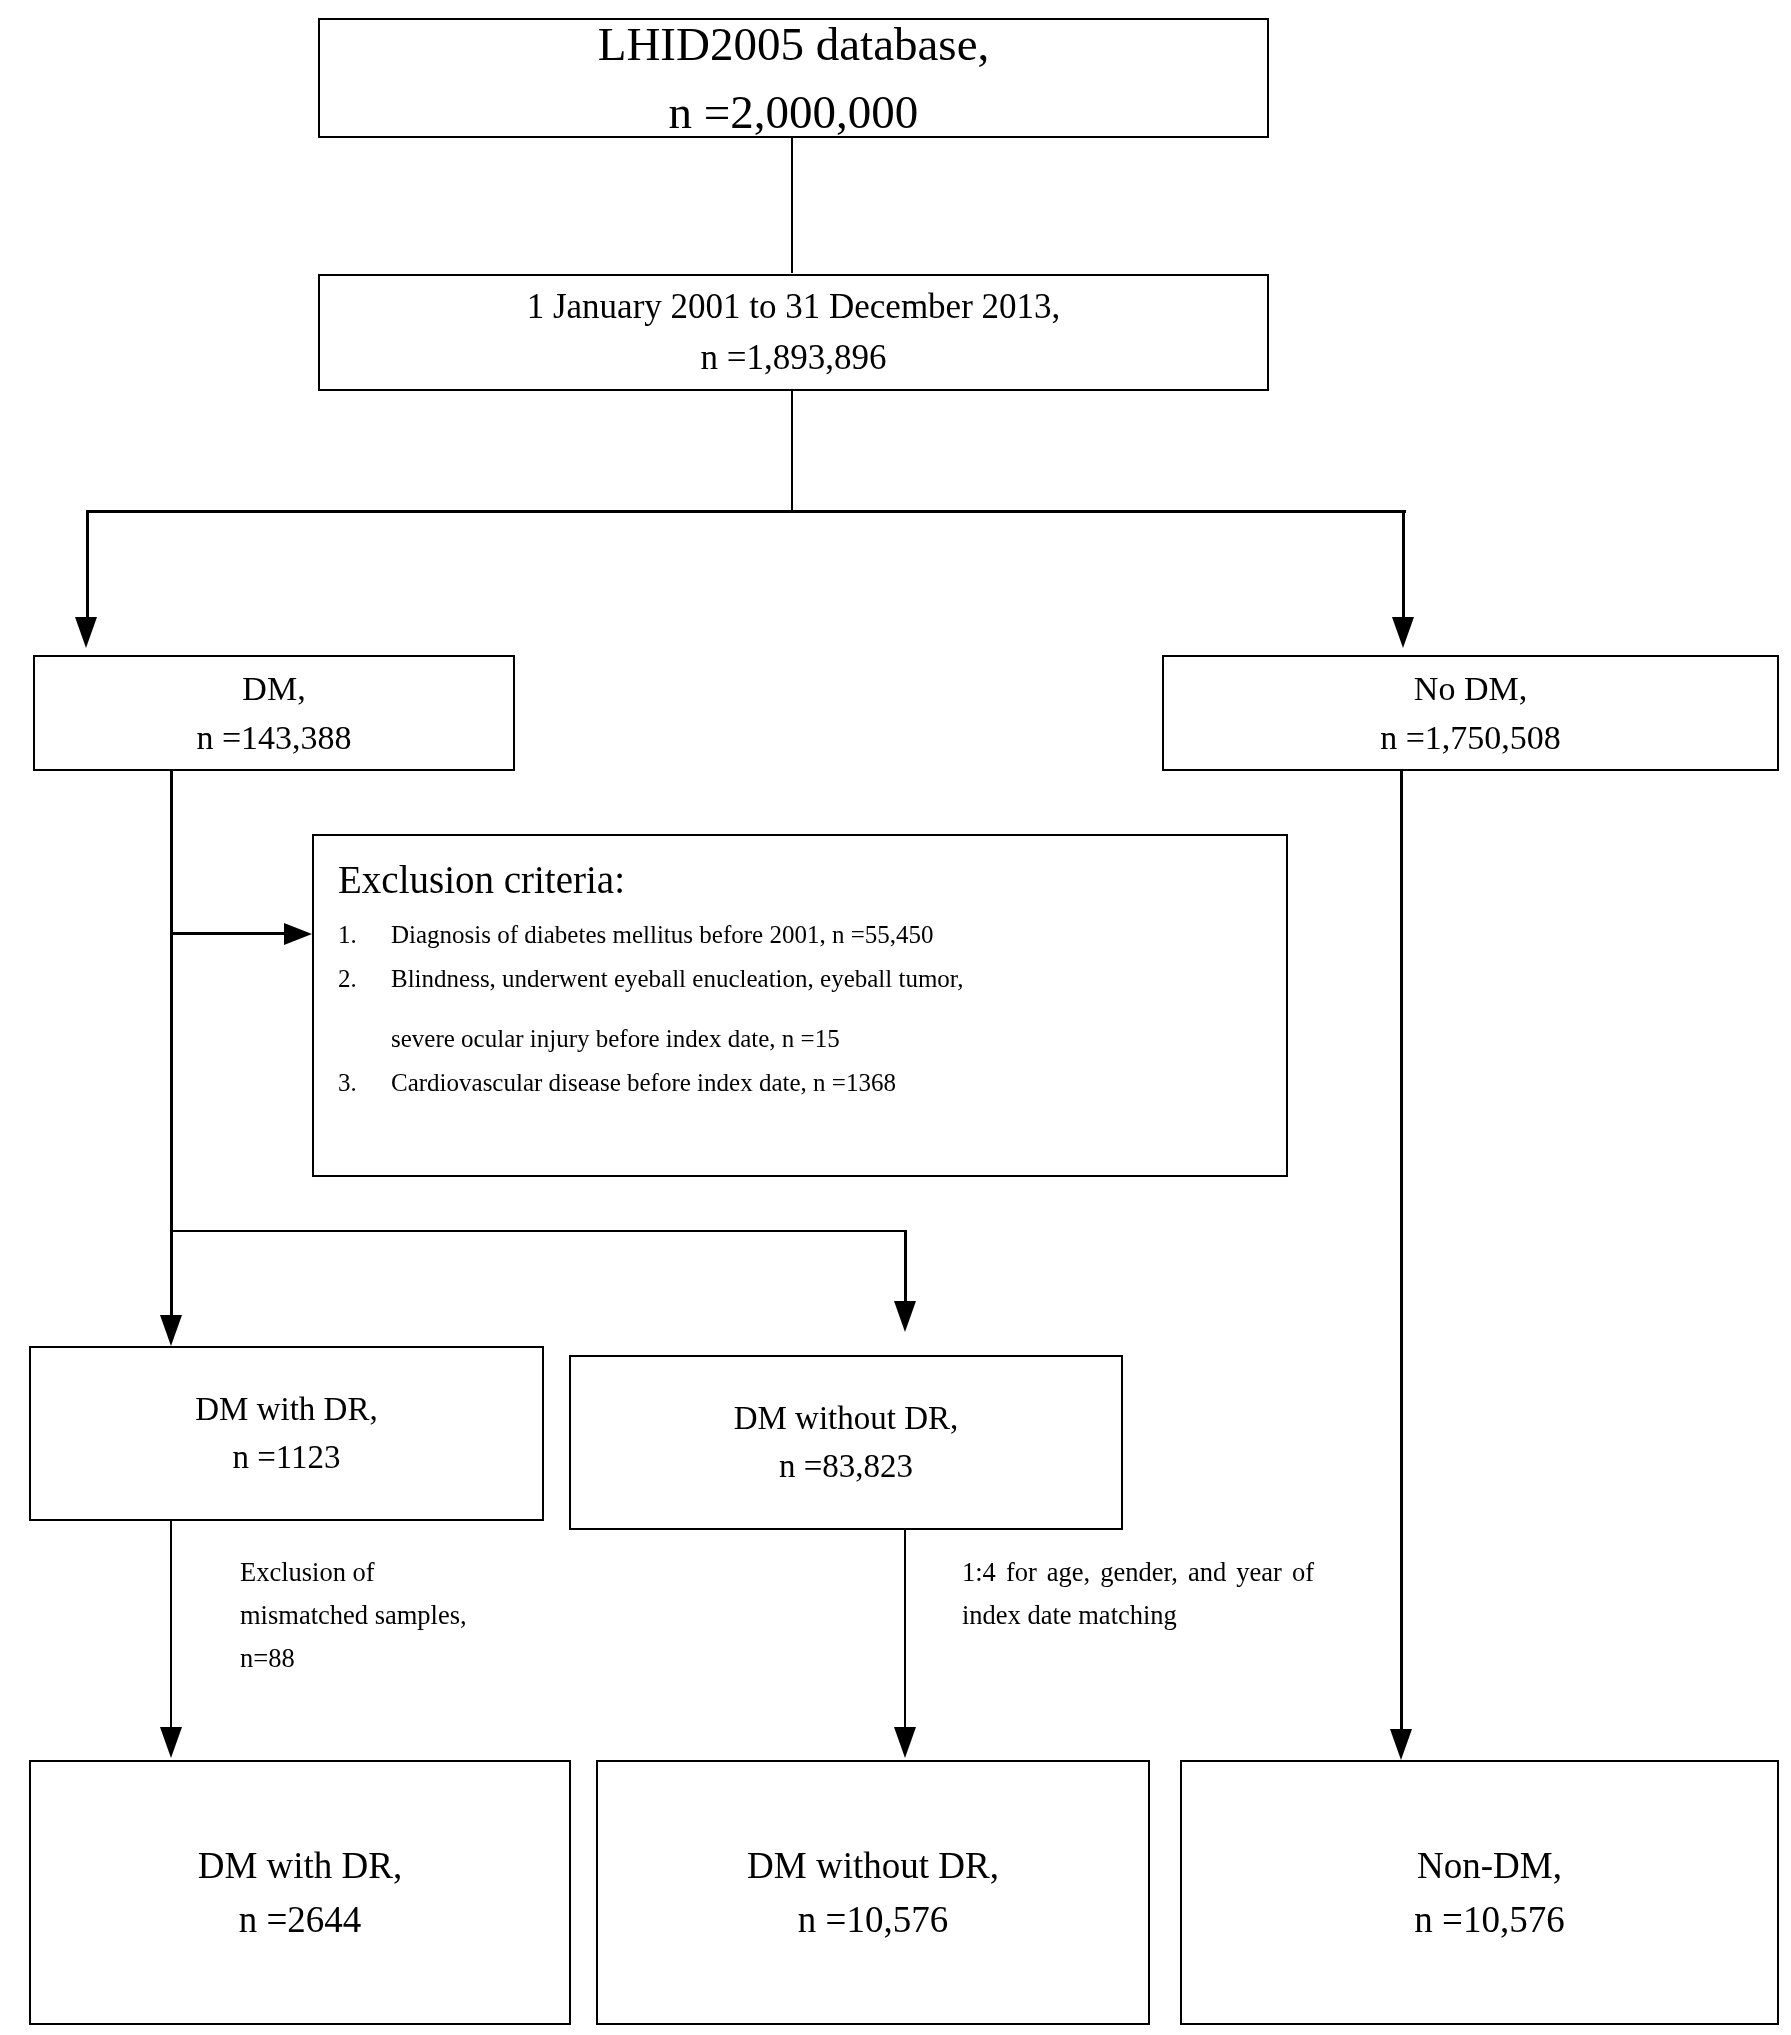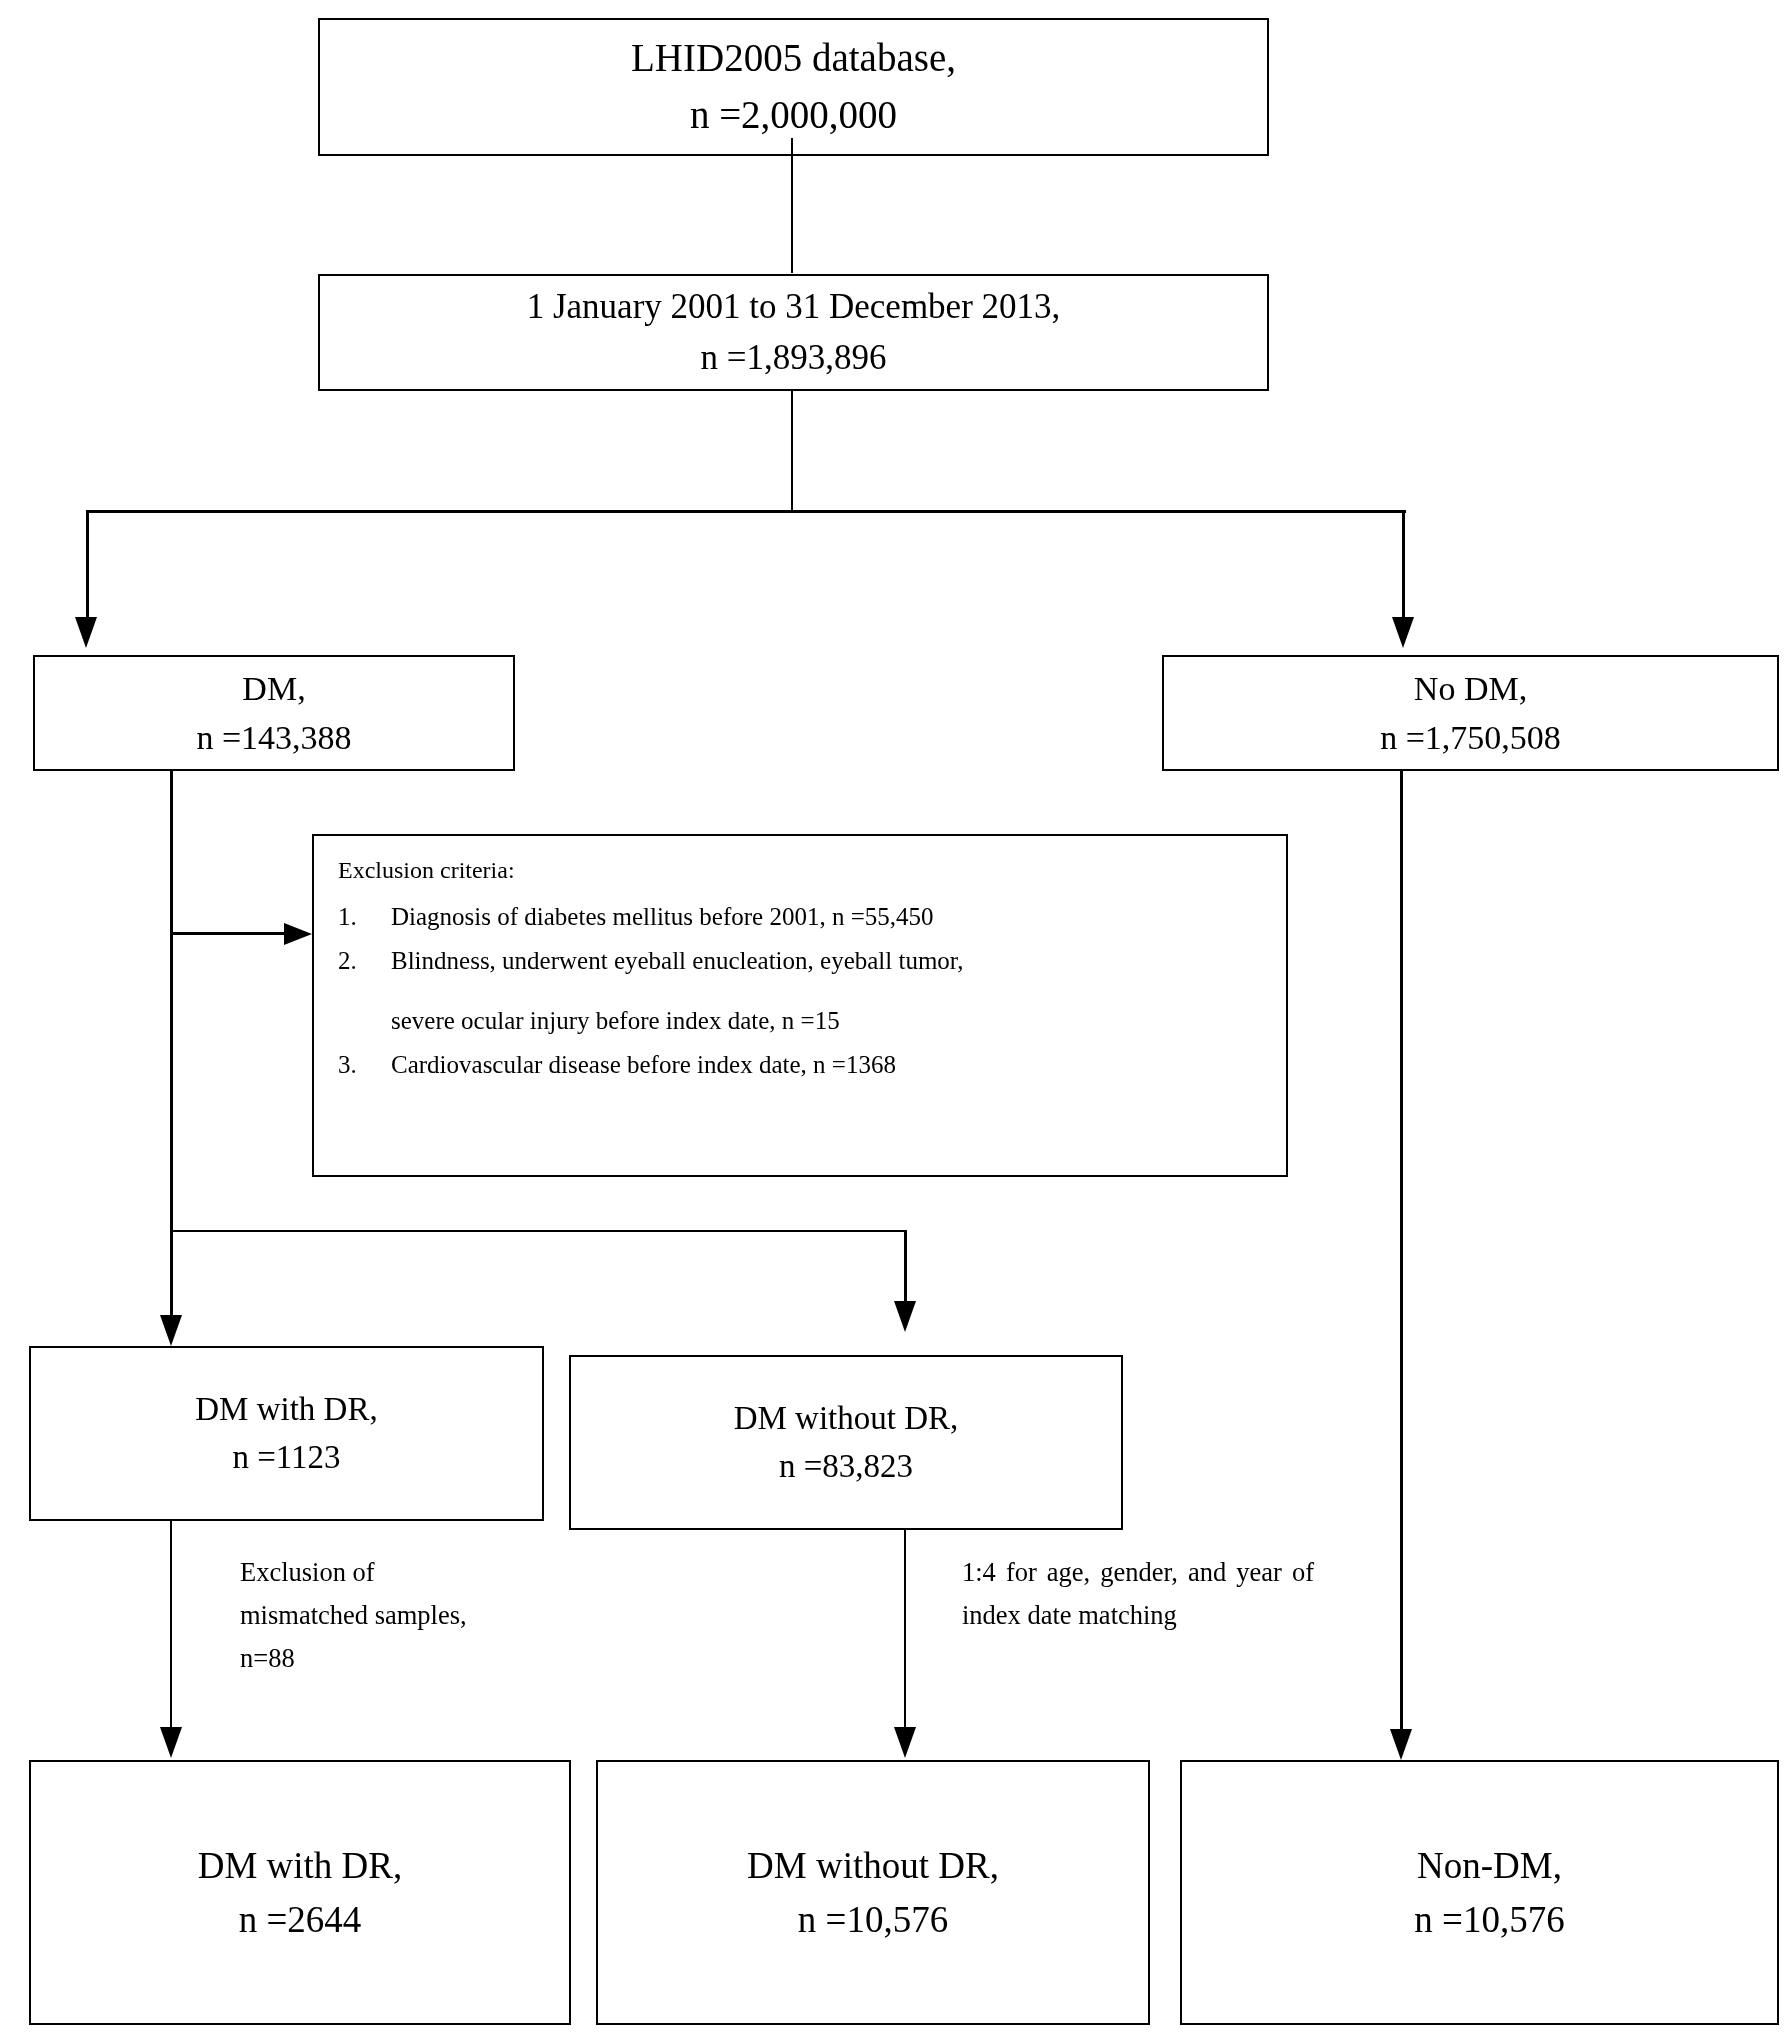--- a/index.html
+++ b/index.html
@@ -37,7 +37,7 @@
     white-space: nowrap;
   }
   
-  #node-source        { left: 318px;  top: 18px;   width: 951px; height: 138px;  font-size: 39px; }
+  #node-source        { left: 318px;  top: 18px;   width: 951px; height: 120px;  font-size: 47px; }
   #node-period        { left: 318px;  top: 274px;  width: 951px; height: 117px;  font-size: 35px; text-align: right; }
   #node-dm            { left: 33px;   top: 655px; width: 482px;  height: 116px;  font-size: 34px; }
   #node-nodm          { left: 1162px; top: 655px; width: 617px; height: 116px;  font-size: 34px; }

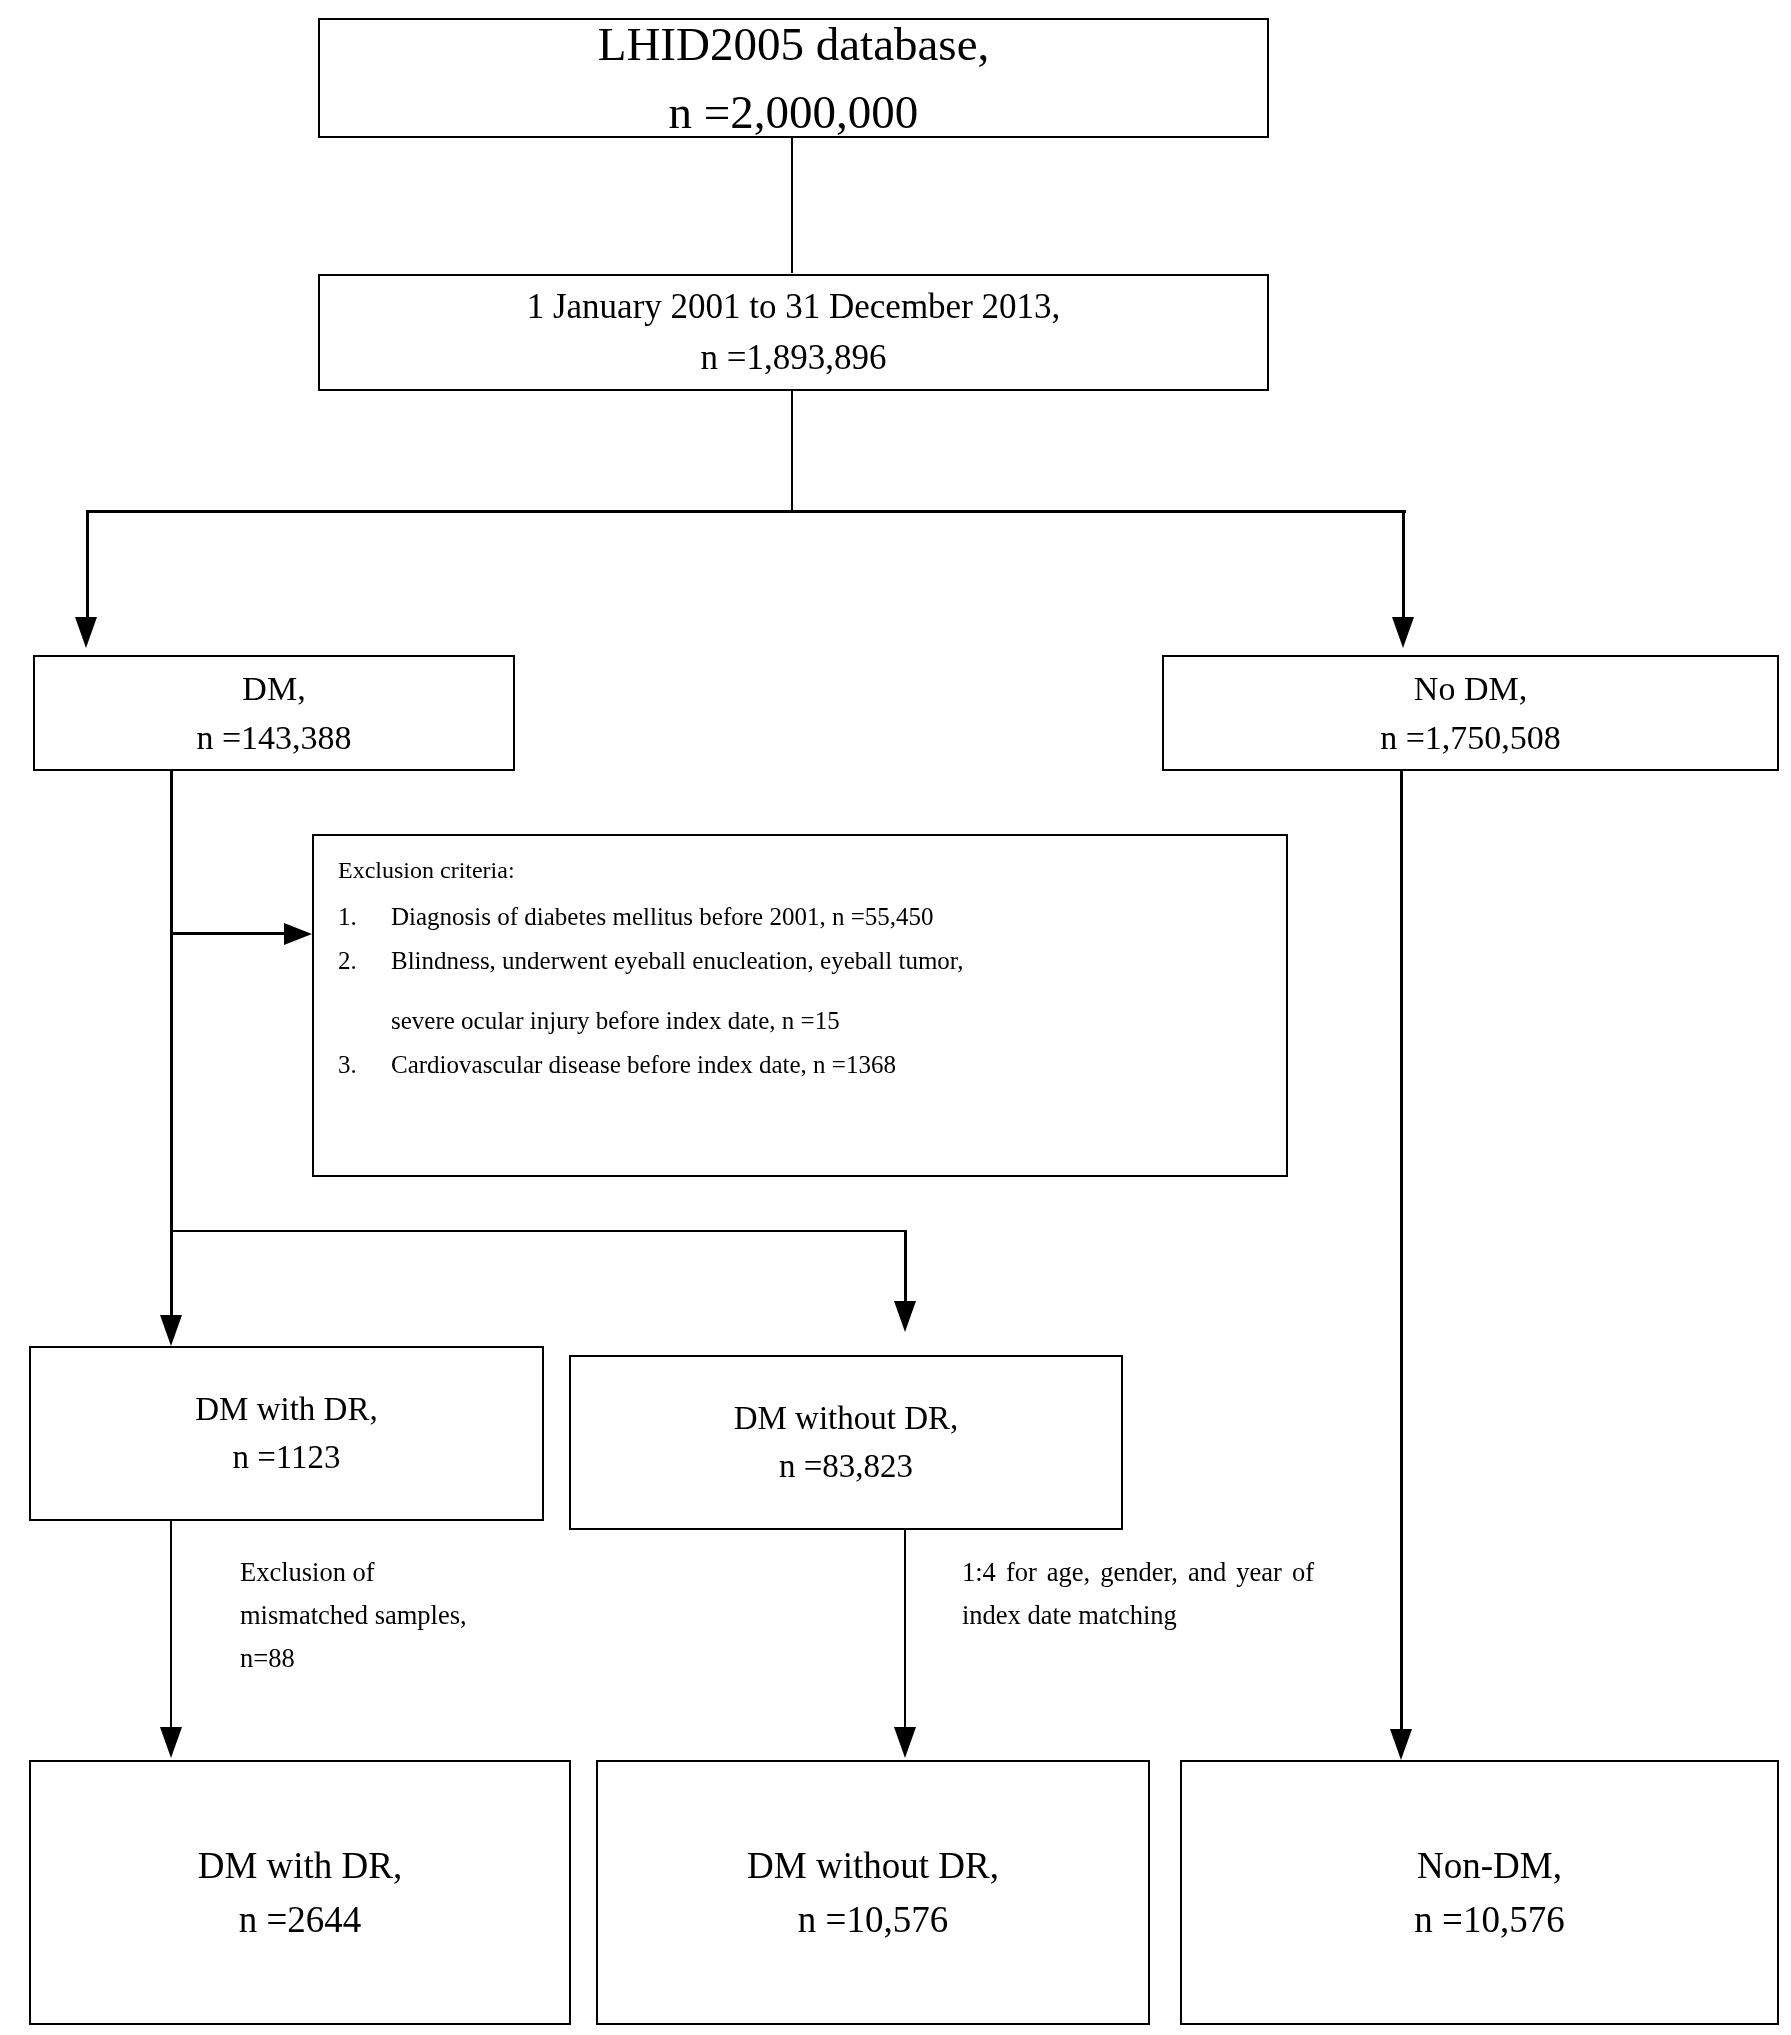--- a/index.html
+++ b/index.html
@@ -61,7 +61,7 @@
     font-size: 31px;
   }
   #node-exclusion .excl-title {
-    font-size: 24px;
+    font-size: 39px;
     margin-bottom: 13.2px;
     white-space: nowrap;
   }

